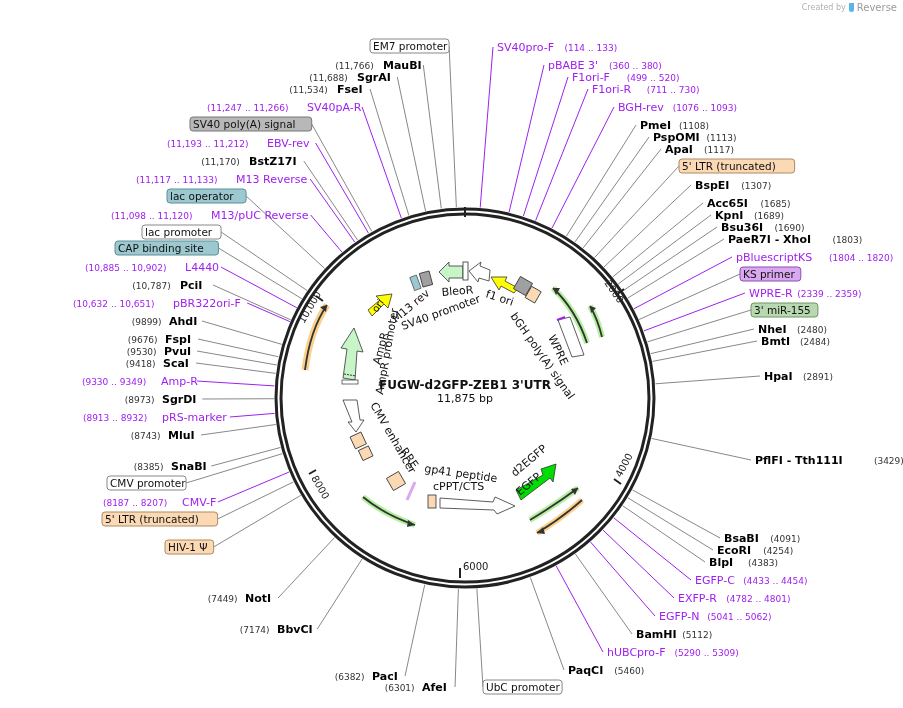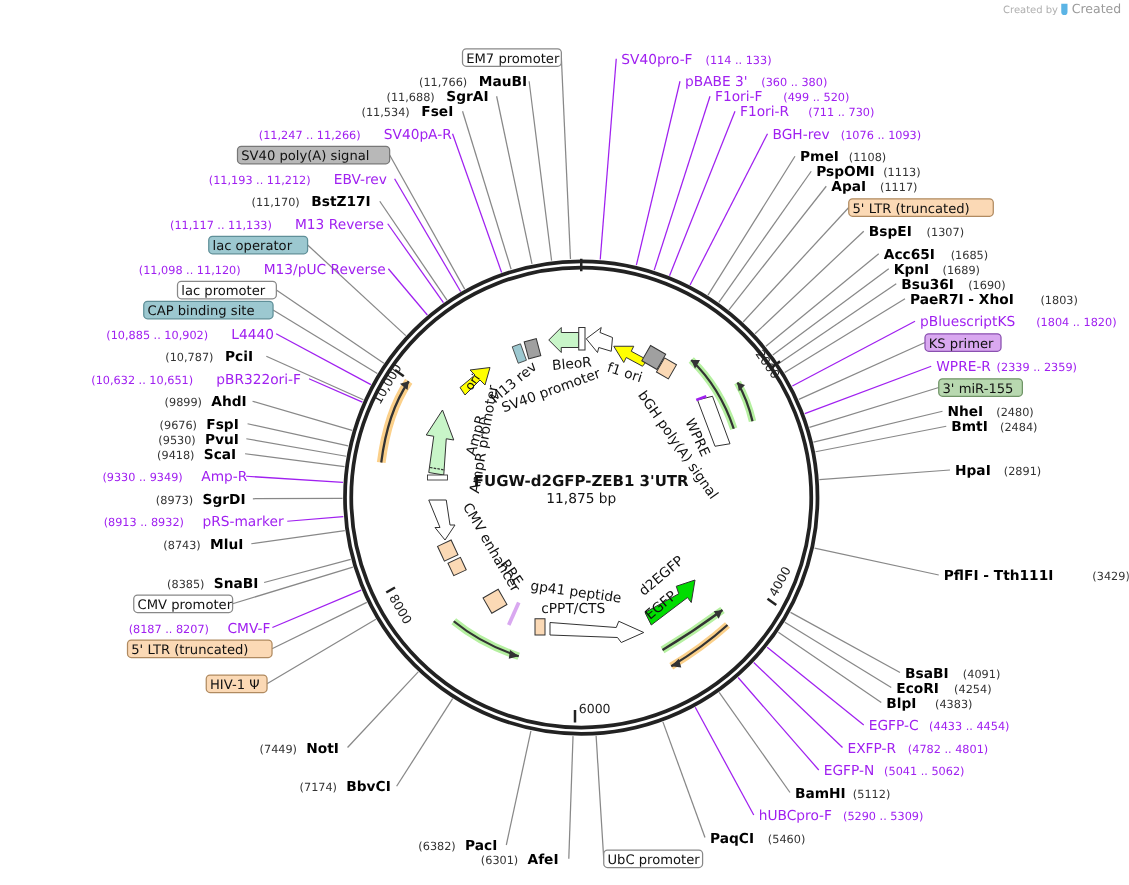--- a/index.html
+++ b/index.html
@@ -16,7 +16,7 @@
 <div class="credit">
   <span>Created by</span>
   <span class="drop"></span>
-  <span class="sg">Created</span>
+  <span class="sg">Reverse</span>
 </div>
 
 <svg id="map" viewBox="0 0 903 708" xmlns="http://www.w3.org/2000/svg">

